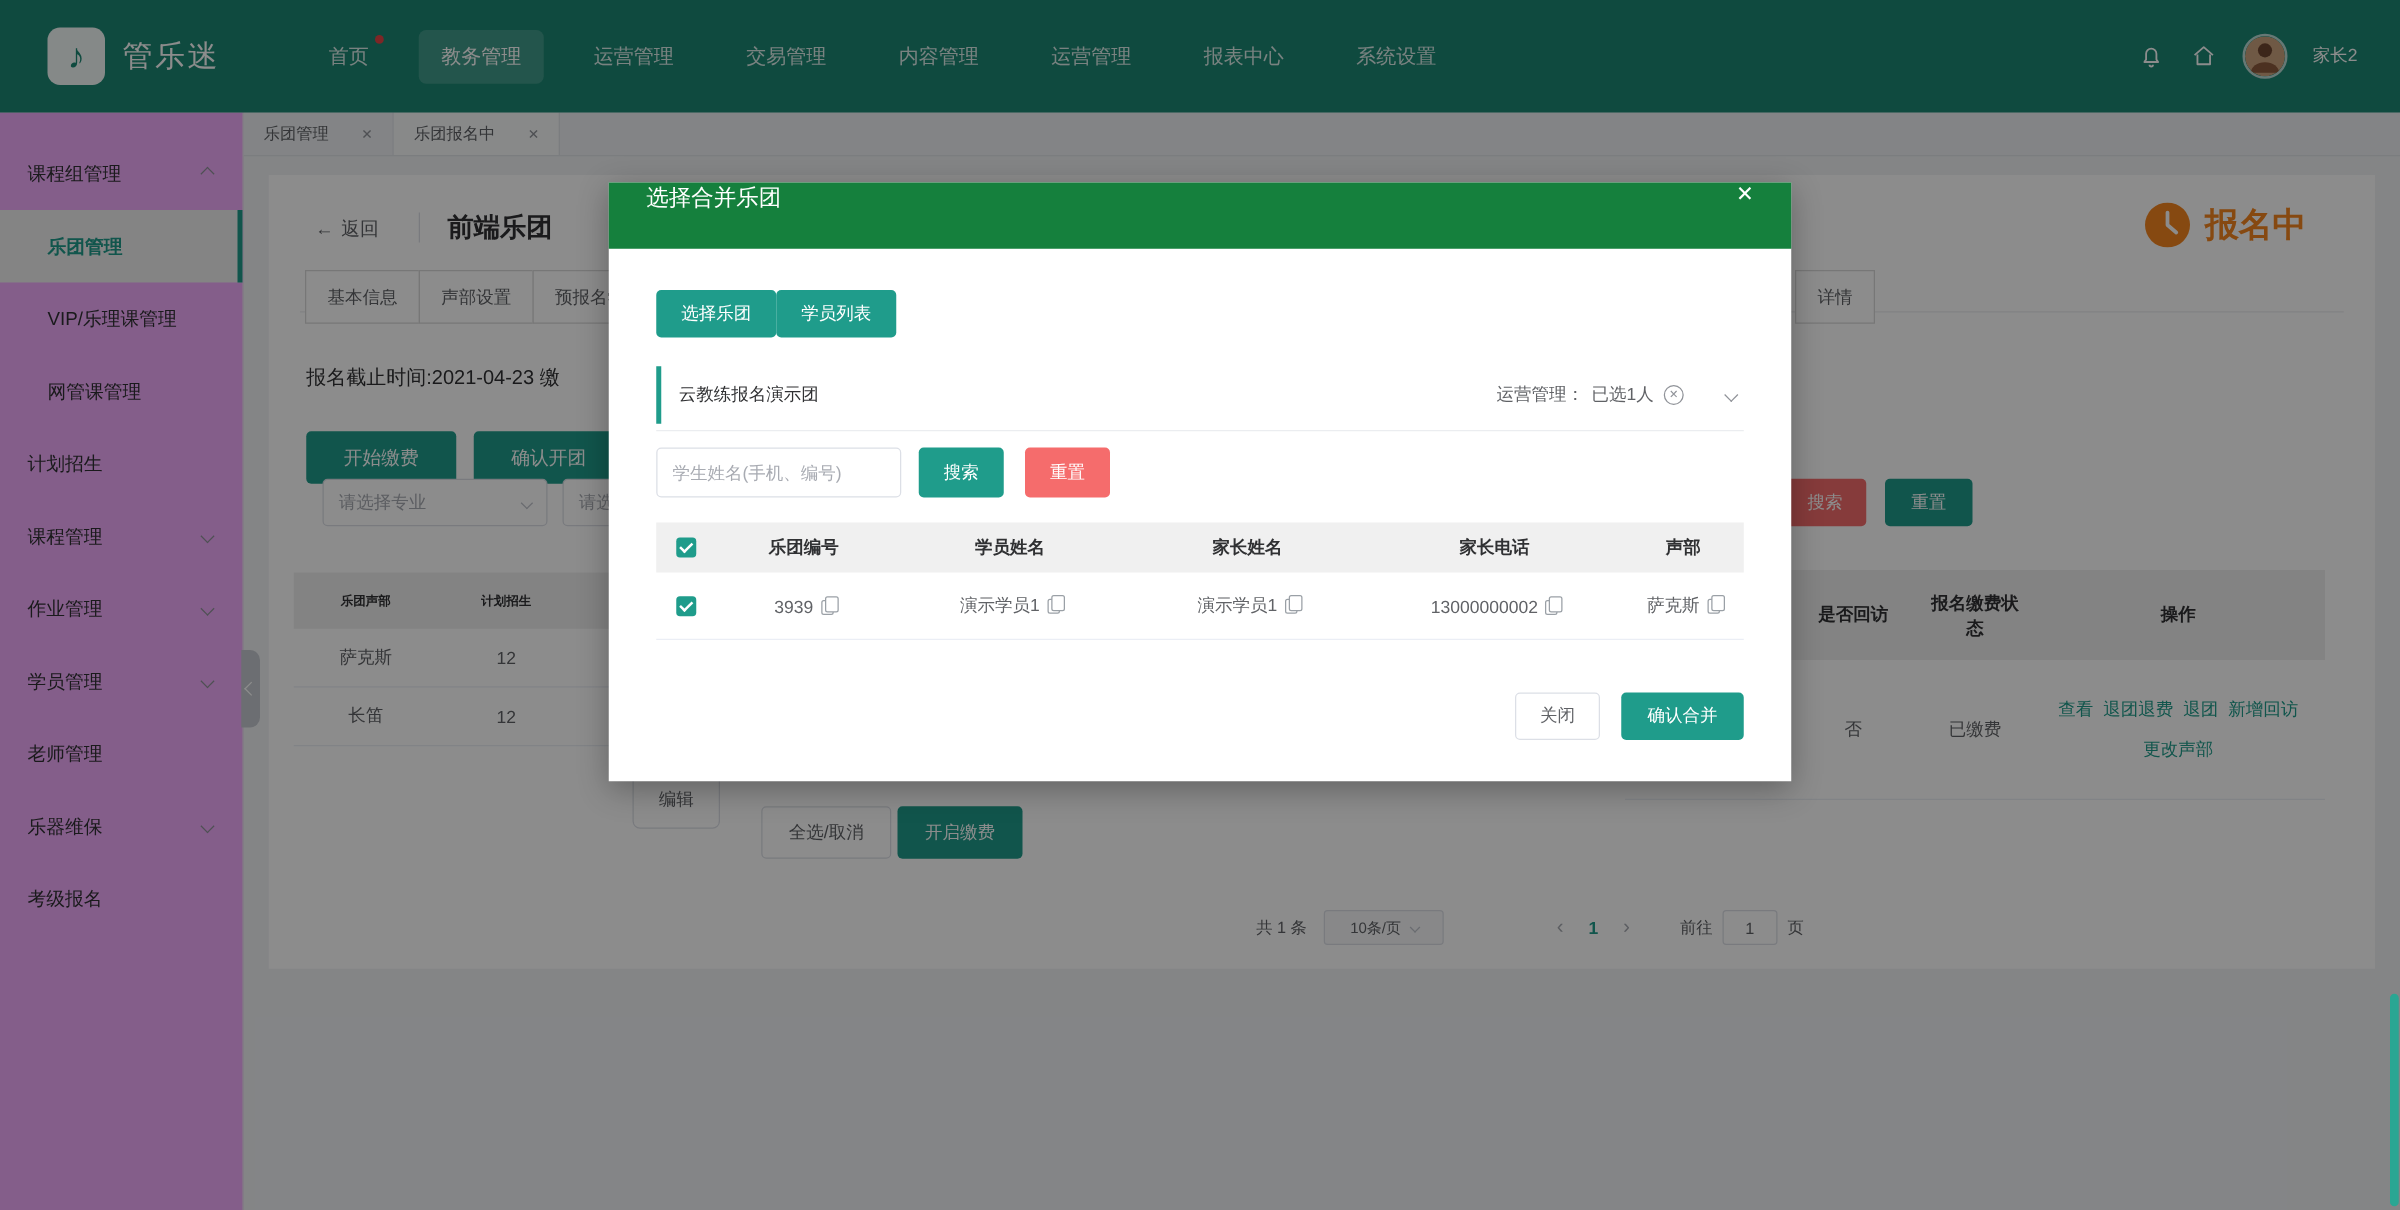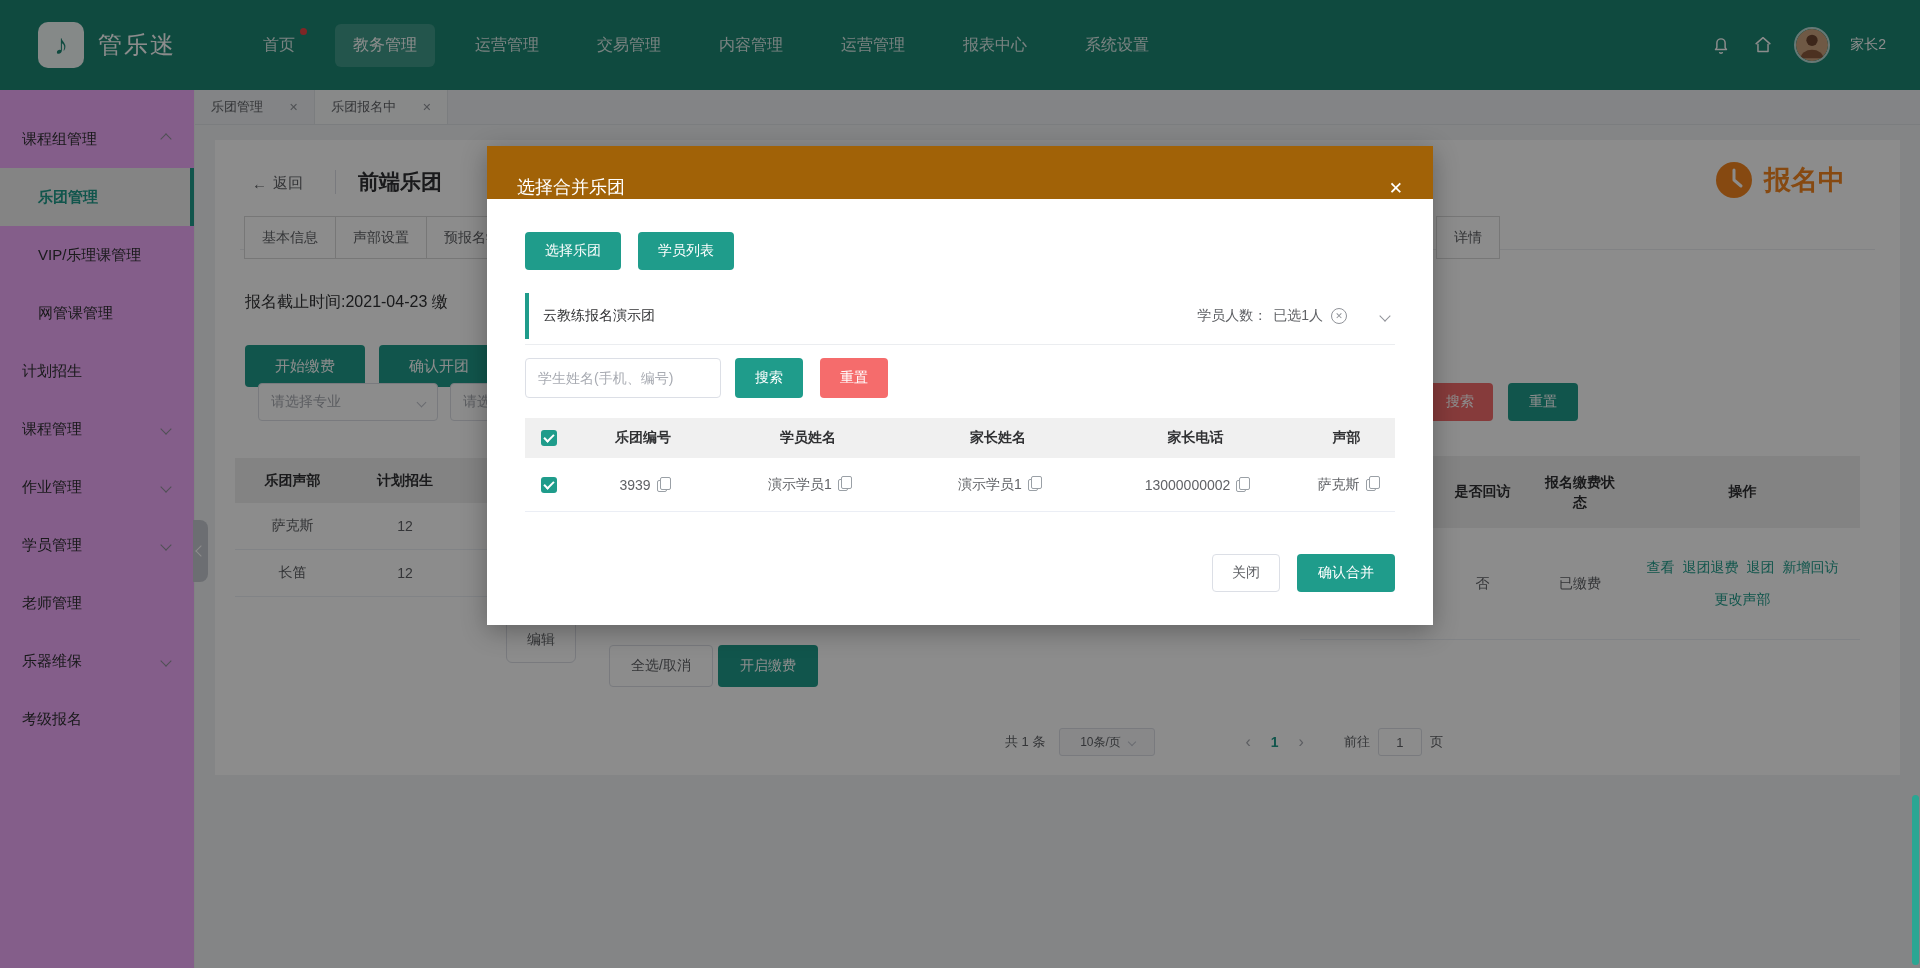--- a/index.html
+++ b/index.html
@@ -132,7 +132,7 @@
 
   .modal { position:absolute; left:487px; top:146px; width:946px; height:479px;
     background:#fff; z-index:50; box-shadow:0 6px 24px rgba(0,0,0,.3); }
-  .modal-header { height:53px; background:#a16207; display:flex; align-items:flex-end;
+  .modal-header { height:53px; background:#15803d; display:flex; align-items:flex-start;
     padding:0 30px; }
   .modal-title { color:#fff; font-size:18px; }
   .modal-close { margin-left:auto; color:#fff; font-size:17px; cursor:pointer; }

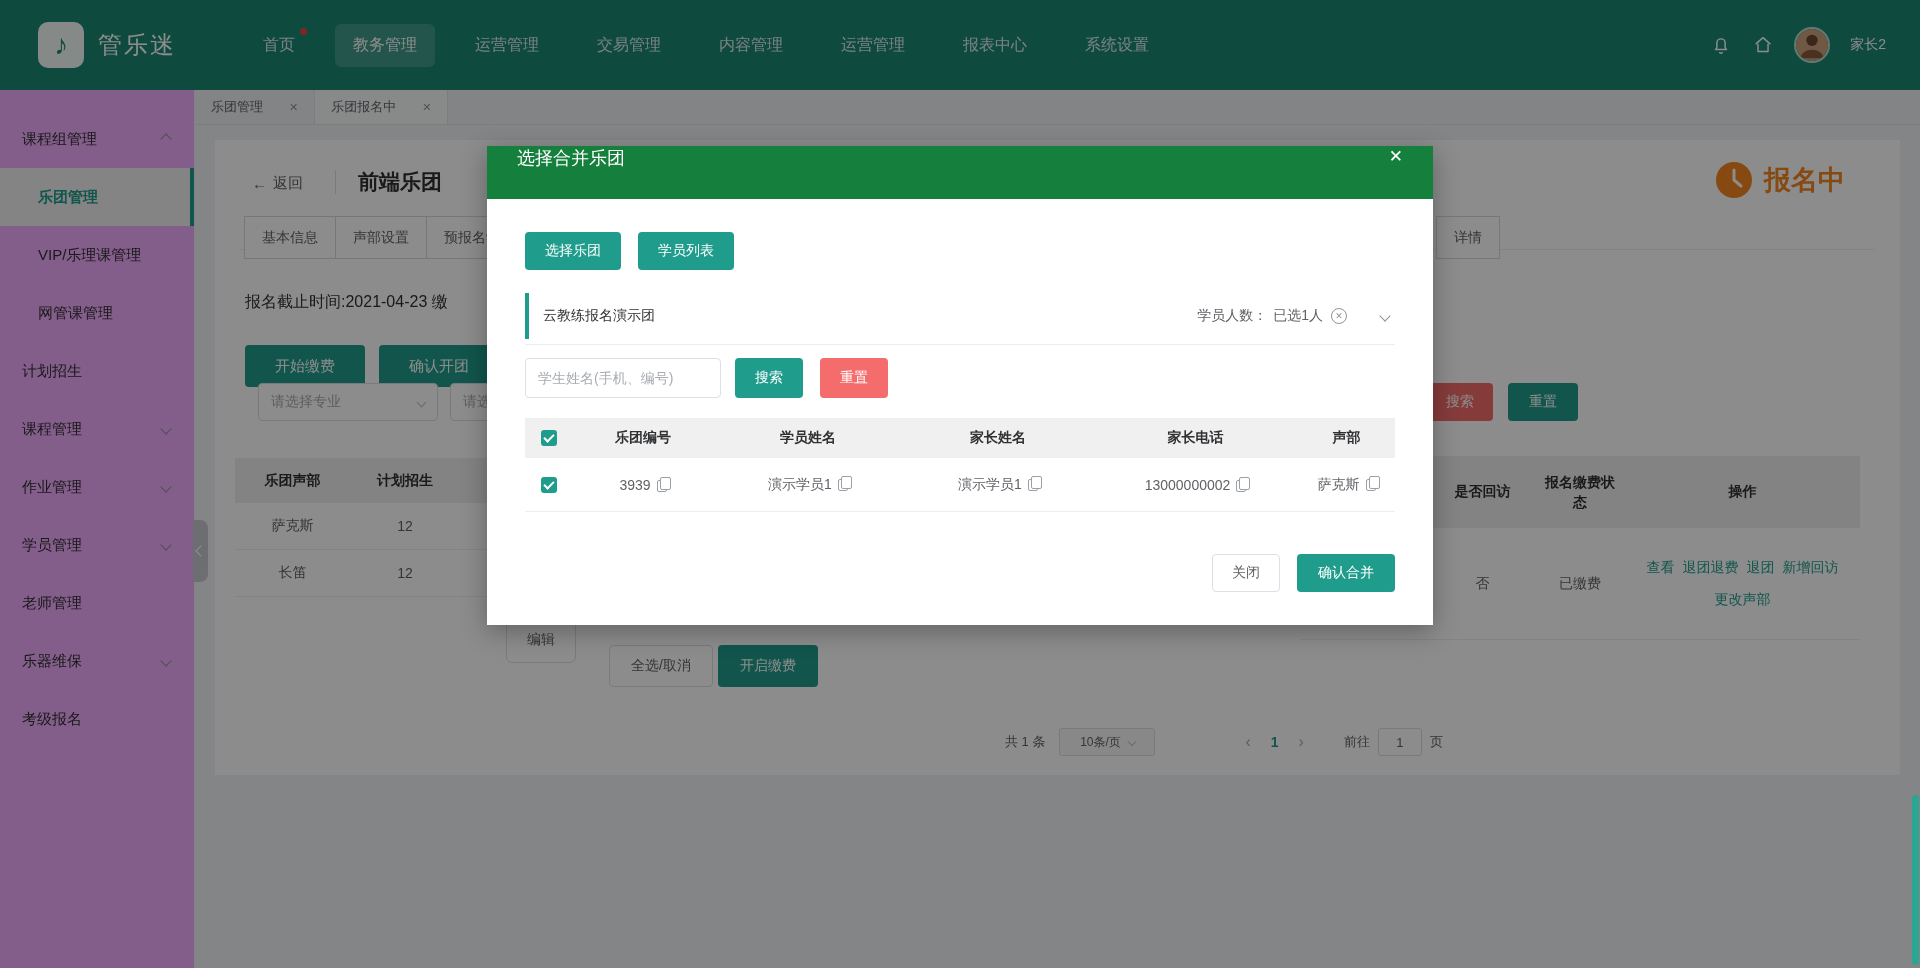--- a/index.html
+++ b/index.html
@@ -137,7 +137,7 @@
   .modal-title { color:#fff; font-size:18px; }
   .modal-close { margin-left:auto; color:#fff; font-size:17px; cursor:pointer; }
   .modal-body { padding:0 38px; }
-  .m-btn-row { padding-top:33px; display:flex; gap:17px; }
+  .m-btn-row { padding-top:33px; display:flex; }
   .m-btn-row .btn { height:38px; padding:0 20px; font-size:14px; }
   .m-section { margin-top:17px; height:58px; border-bottom:1px solid #ebedf0;
     display:flex; align-items:center; position:relative; }

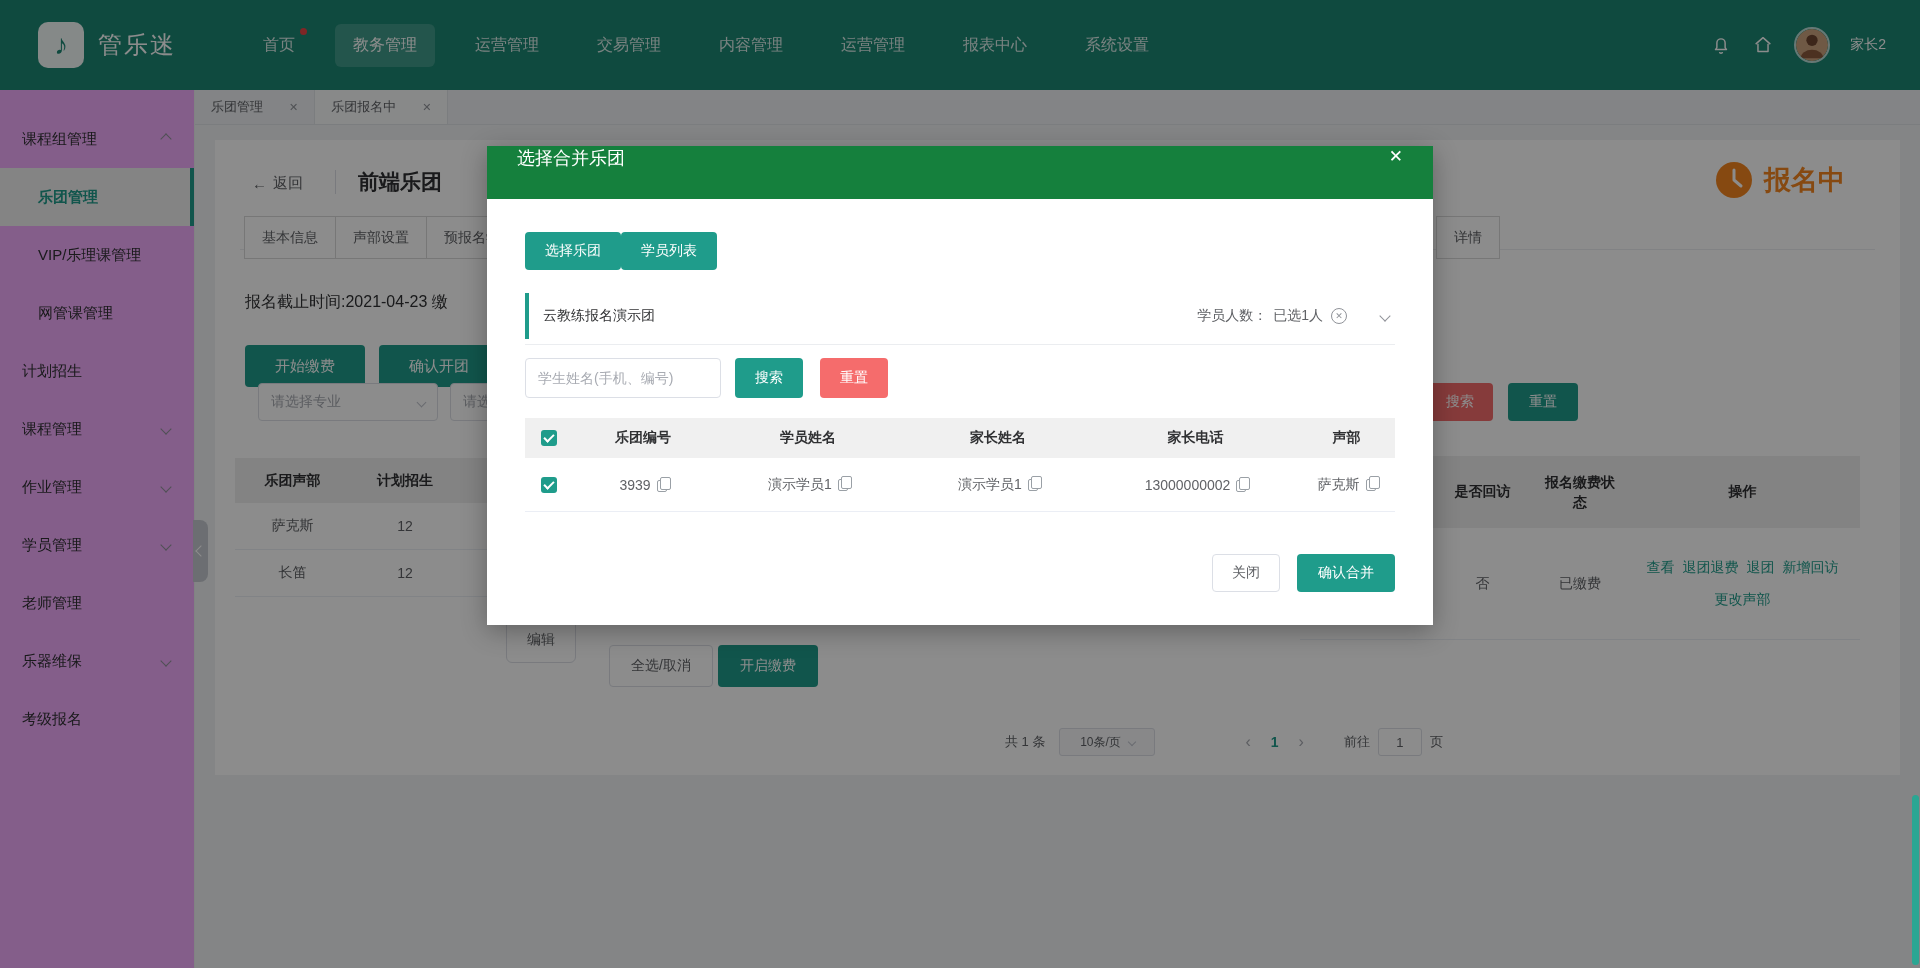--- a/index.html
+++ b/index.html
@@ -418,7 +418,7 @@
       <span class="bar"></span>
       <span class="m-group-name">云教练报名演示团</span>
       <span class="m-count">
-        <span>学员人数：</span>
+        <span>运营管理：</span>
         <span>已选1人</span>
         <span class="circle-x">✕</span>
       </span>

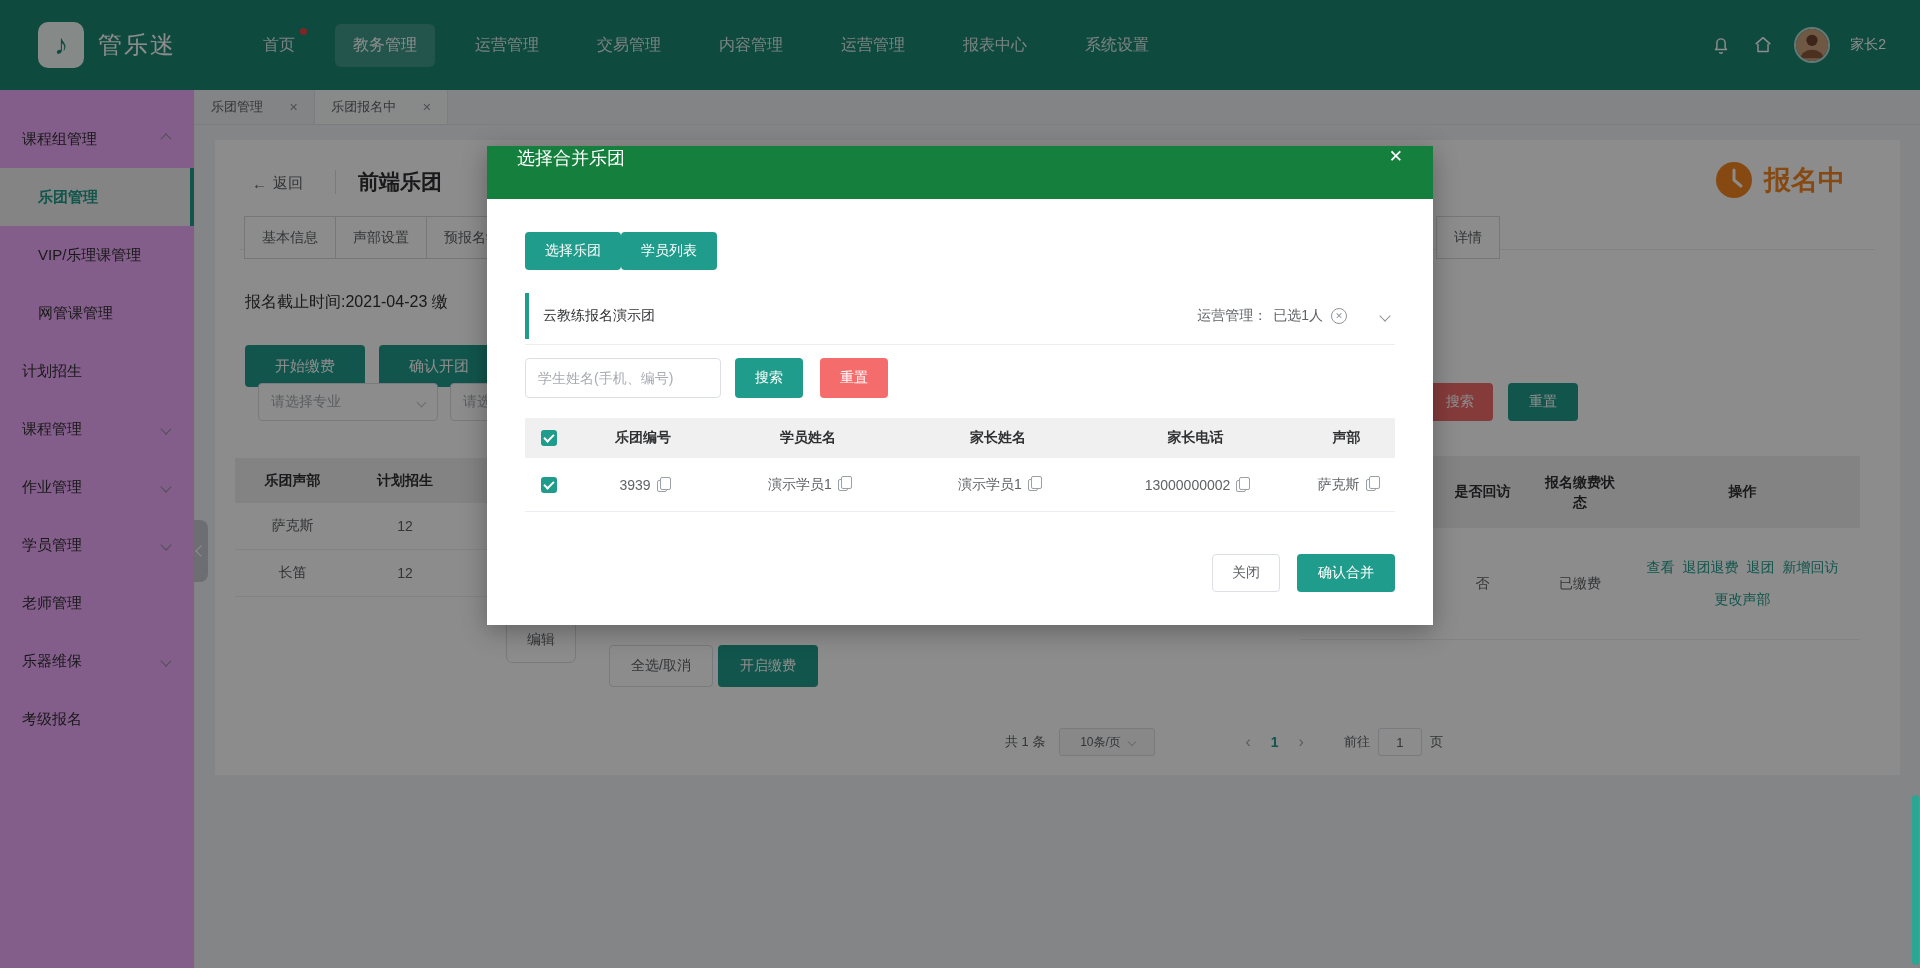--- a/index.html
+++ b/index.html
@@ -93,7 +93,7 @@
   .reset-btn-bg { position:absolute; left:1293px; top:243px; width:70px; height:38px; }
   .left-table { position:absolute; left:20px; top:318px; width:430px; }
   .t-head { display:flex; background:#efefef; height:45px; align-items:center; }
-  .t-head > div { font-size:14px; font-weight:bold; color:#303133; text-align:center; }
+  .t-head > div { font-size:10px; font-weight:bold; color:#303133; text-align:center; }
   .t-row { display:flex; height:47px; align-items:center; border-bottom:1px solid #ebeef5; }
   .t-row > div { font-size:14px; color:#606266; text-align:center; }
   .lc0{width:115px;} .lc1{width:110px;} .lc2{width:100px;}

